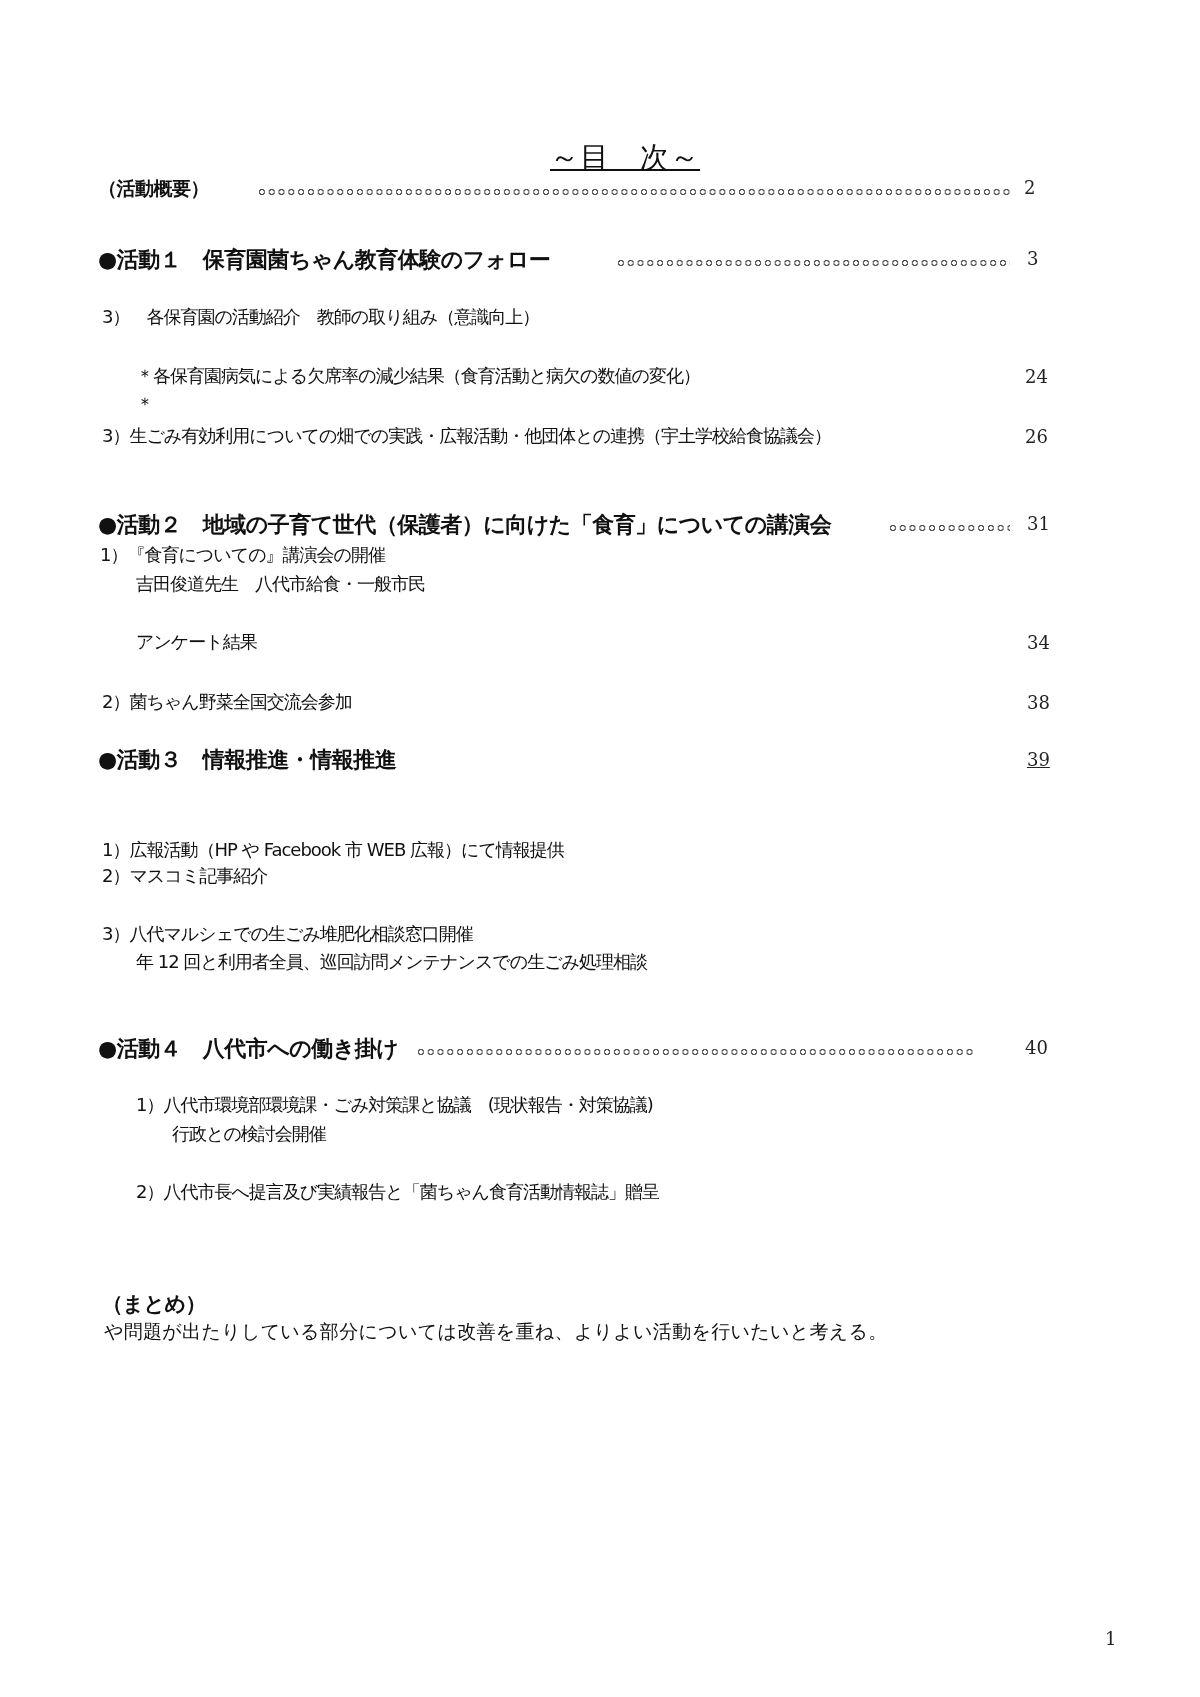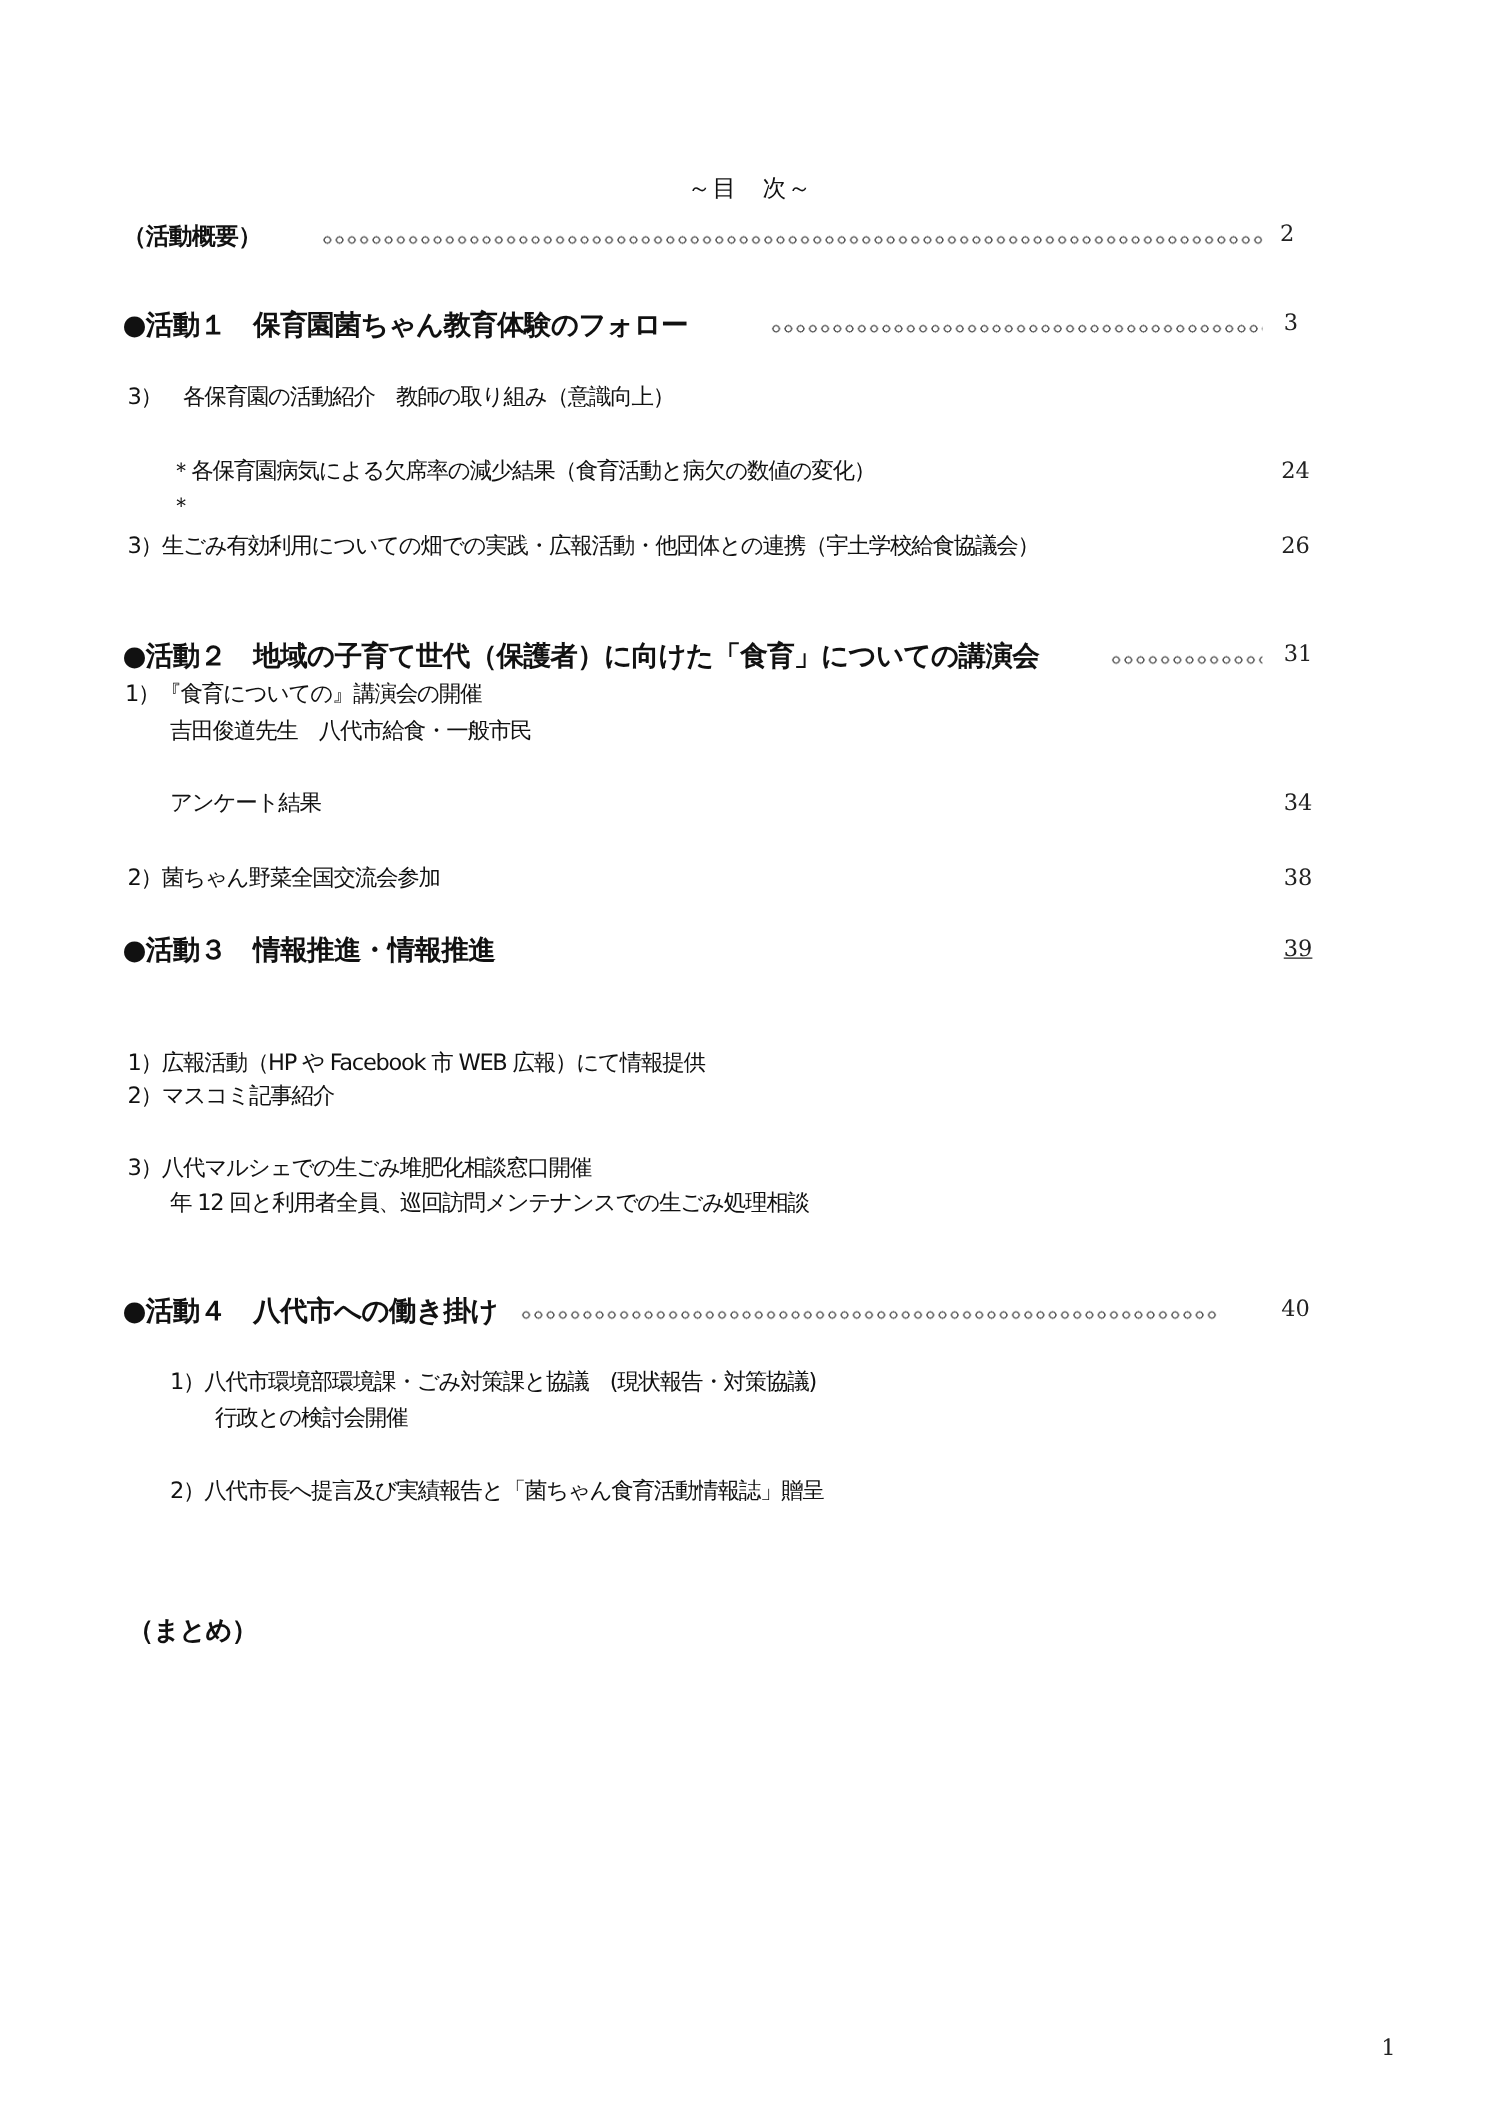--- a/index.html
+++ b/index.html
@@ -18,8 +18,9 @@
     .abs { position: absolute; white-space: nowrap; }
     .title {
       left: 550px; top: 138px;
-      font-size: 19px;
+      font-size: 29px;
       letter-spacing: 1px;
+      text-decoration: underline;
     }
     .h-overview { font-size: 19px; font-weight: bold; letter-spacing: -0.5px; }
     .h-activity { font-size: 22px; font-weight: bold; letter-spacing: -0.5px; }

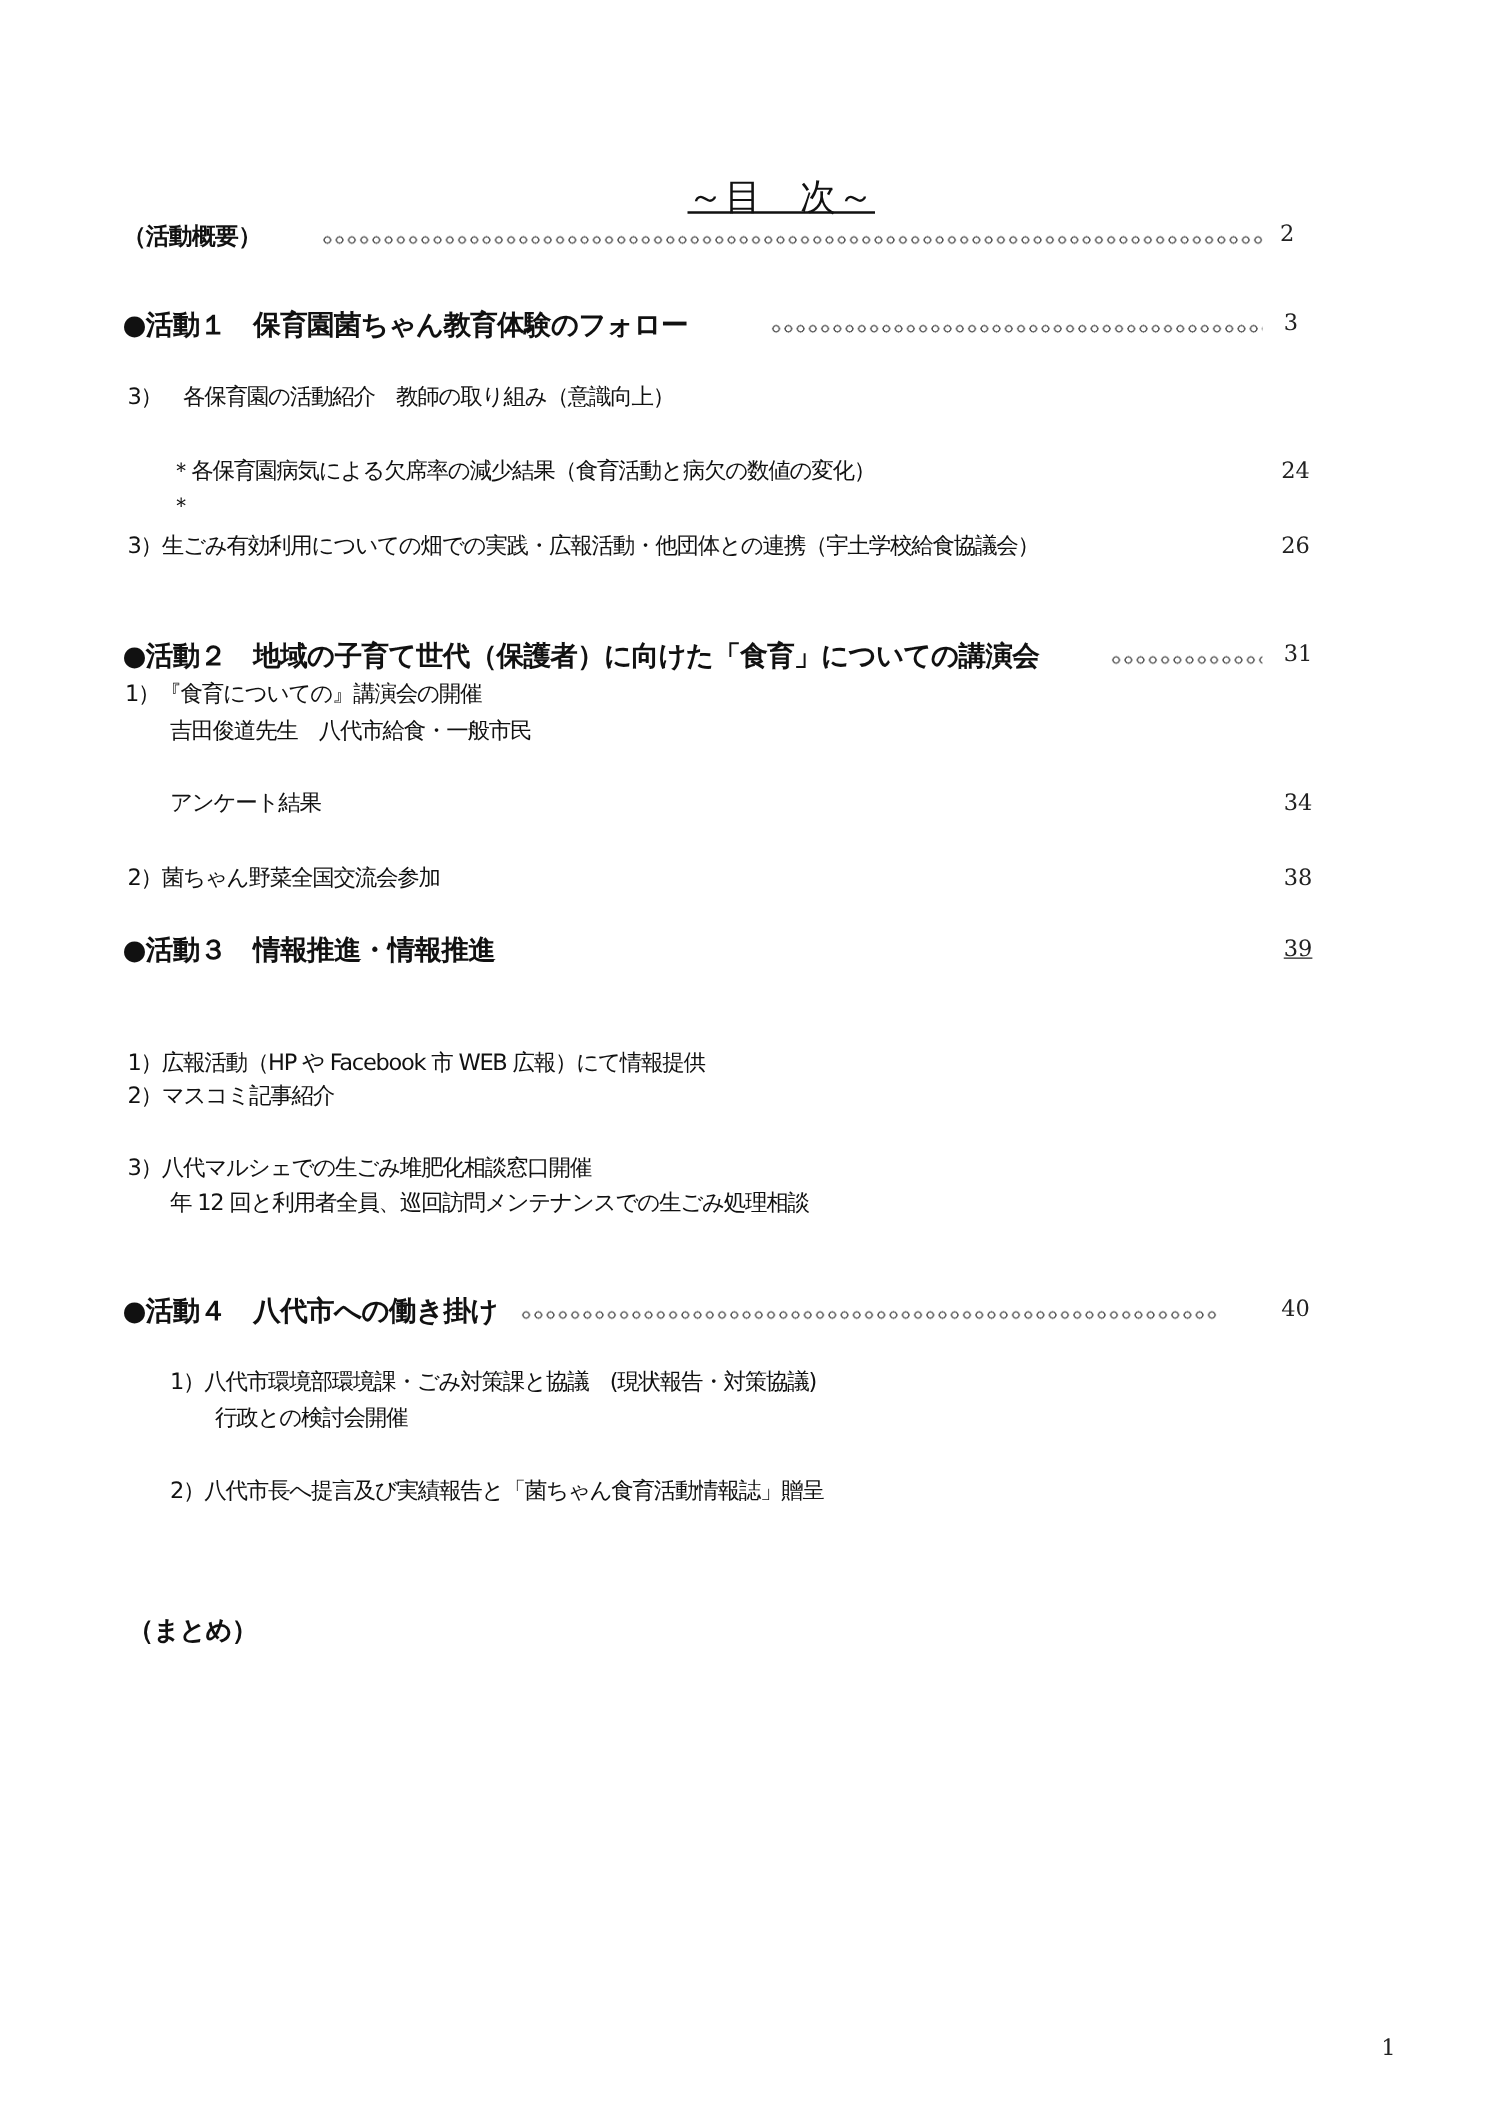--- a/index.html
+++ b/index.html
@@ -93,6 +93,7 @@
 
 <div class="abs h-overview" style="left:102px; top:1290px; font-size:21px;">（まとめ）</div>
 <div class="abs summary-body" style="left:104px; top:1318px;">
+  <div>や問題が出たりしている部分については改善を重ね、よりよい活動を行いたいと考える。</div>
 </div>
 
 <div class="abs pg" style="left:1105px; top:1628px;">1</div>

